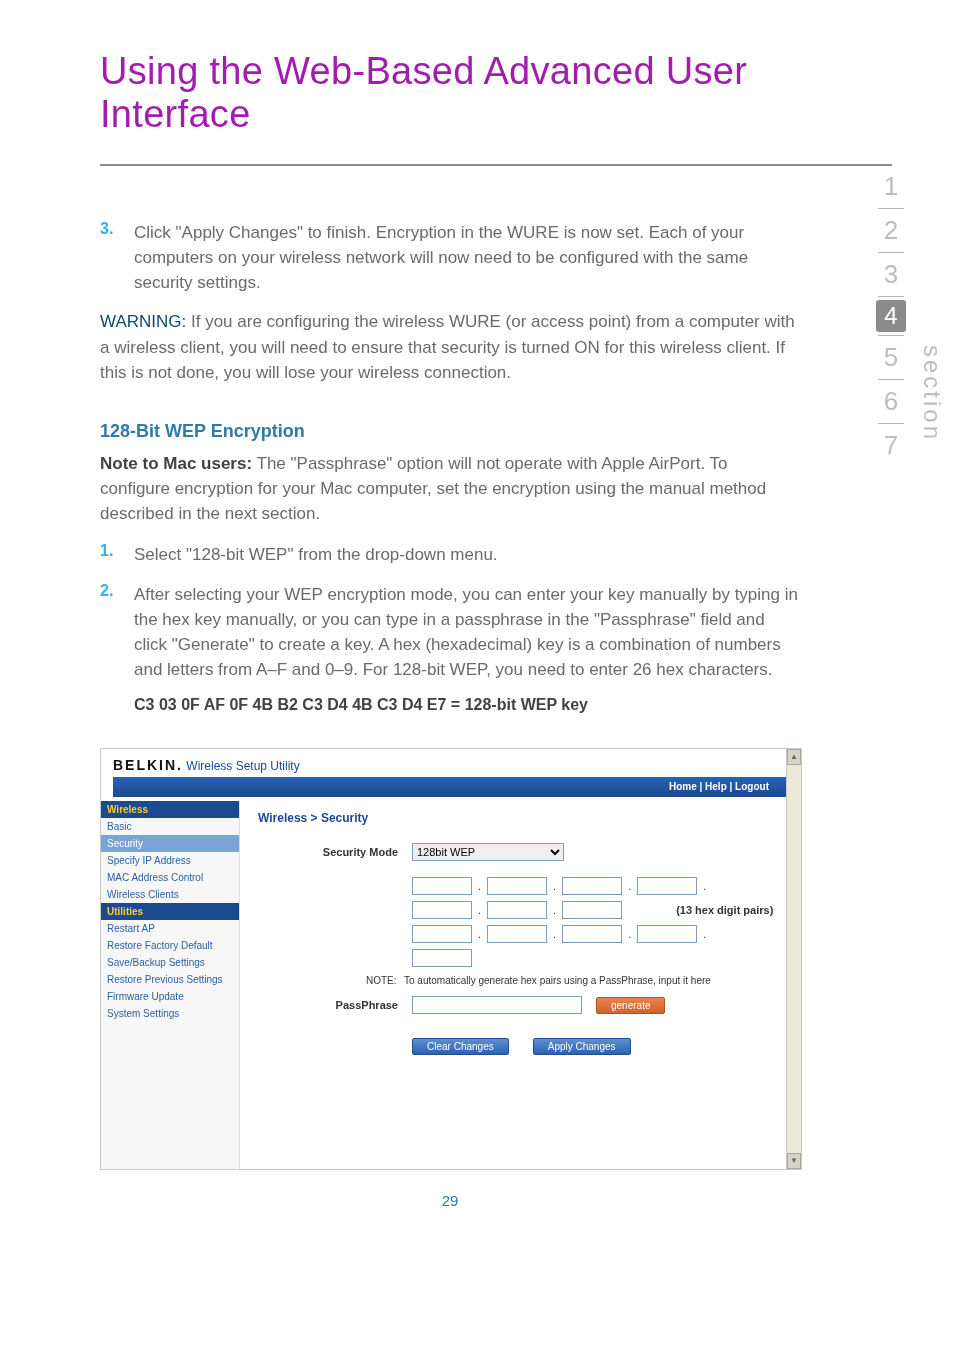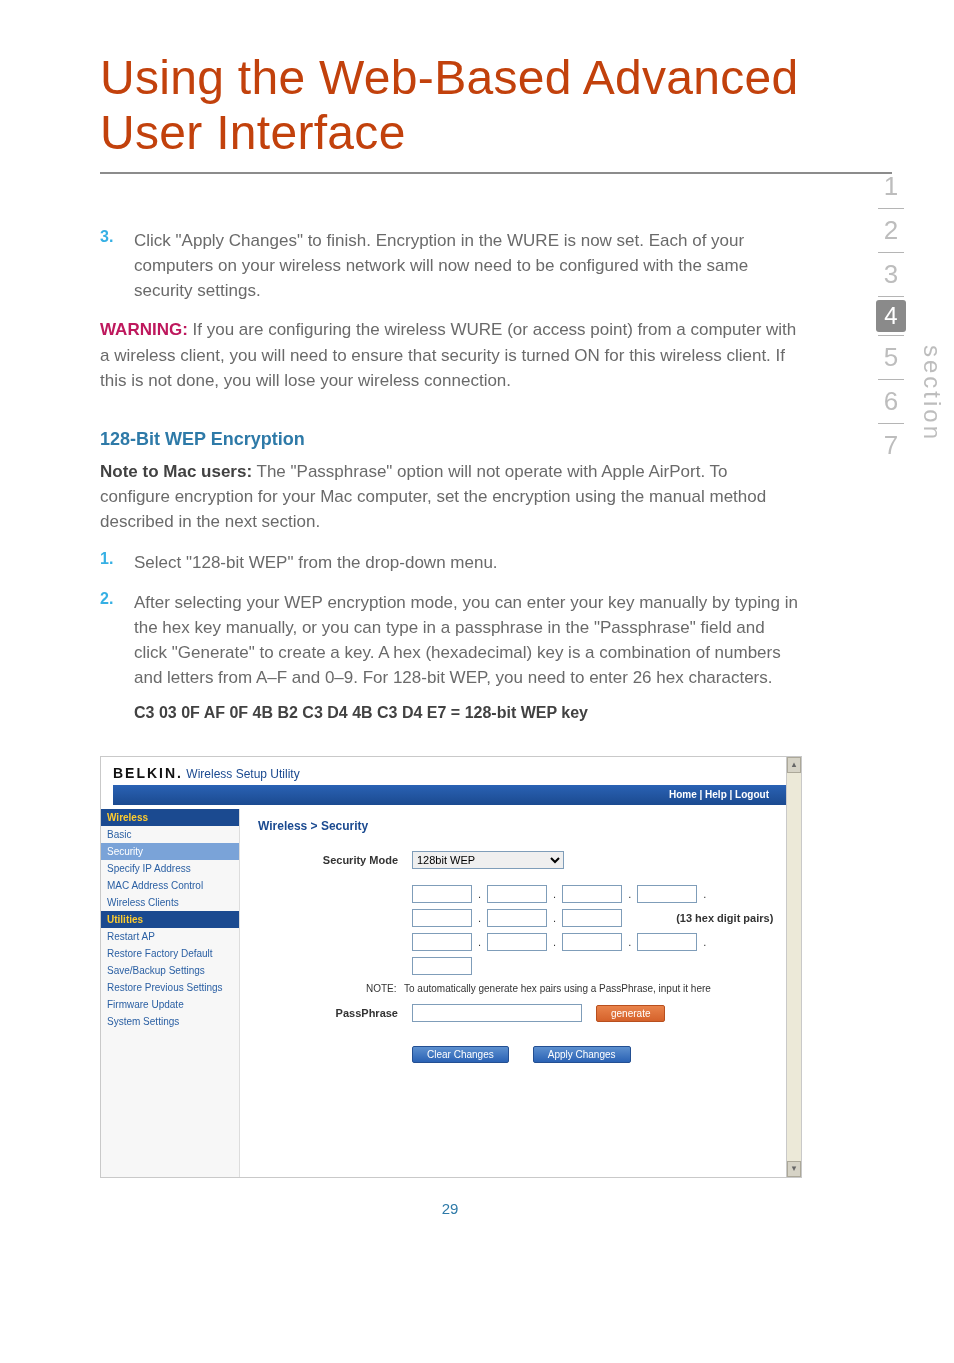--- a/index.html
+++ b/index.html
@@ -17,10 +17,10 @@
     min-height: 1363px;
   }
   h1.page-title {
-    font-size: 48px;
+    font-size: 38px;
     font-weight: 300;
-    color: #c2410c;
-    margin: 0 0 12px 0;
+    color: #a21caf;
+    margin: 0 0 28px 0;
     letter-spacing: 0.3px;
   }
   .hr {

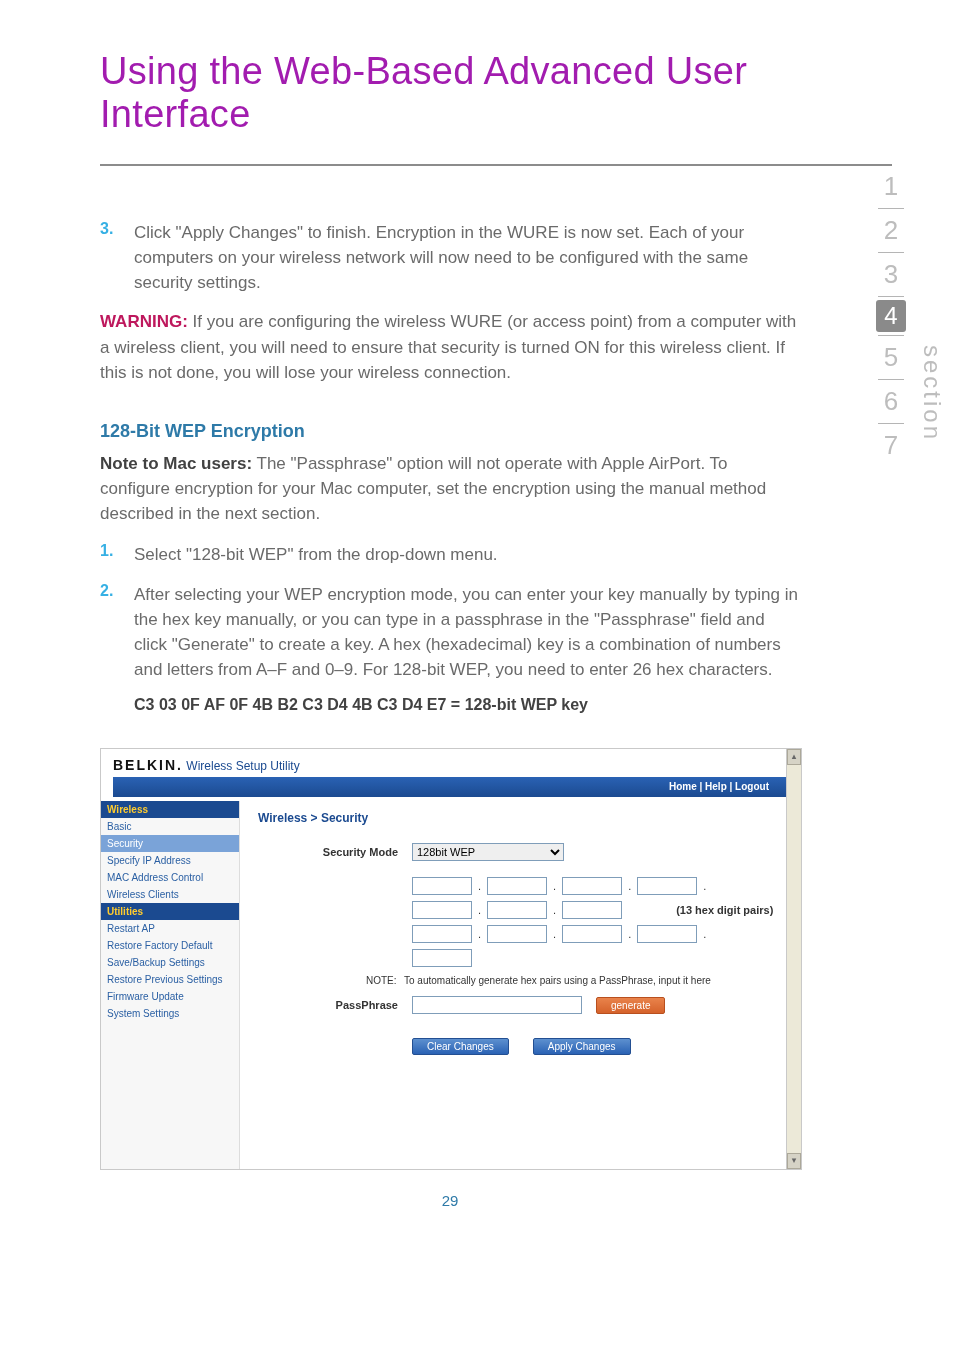--- a/index.html
+++ b/index.html
@@ -53,7 +53,7 @@
     color: #6a6a6a;
     margin-bottom: 36px;
   }
-  .warning b { color:#be185d; font-weight:700;}
+  .warning b { color:#0c4a6e; font-weight:400;}
   h2.subhead {
     color: #2e7aa8;
     font-size: 18px;

